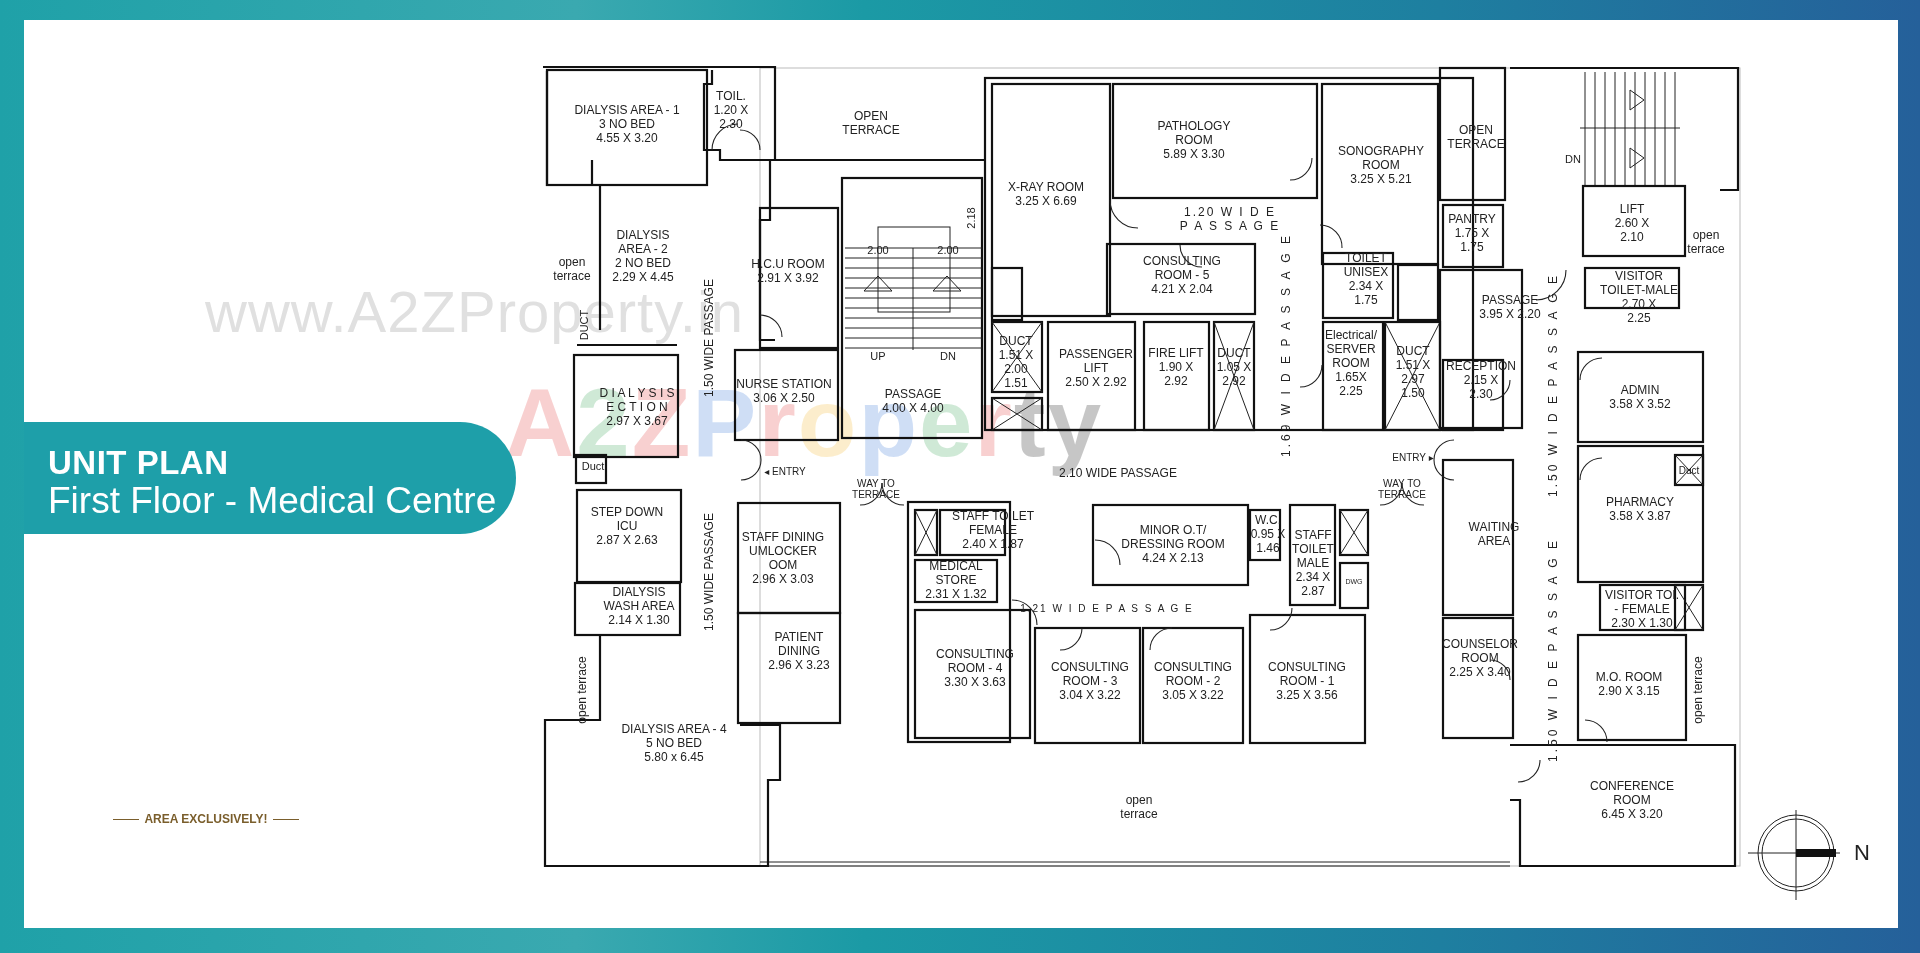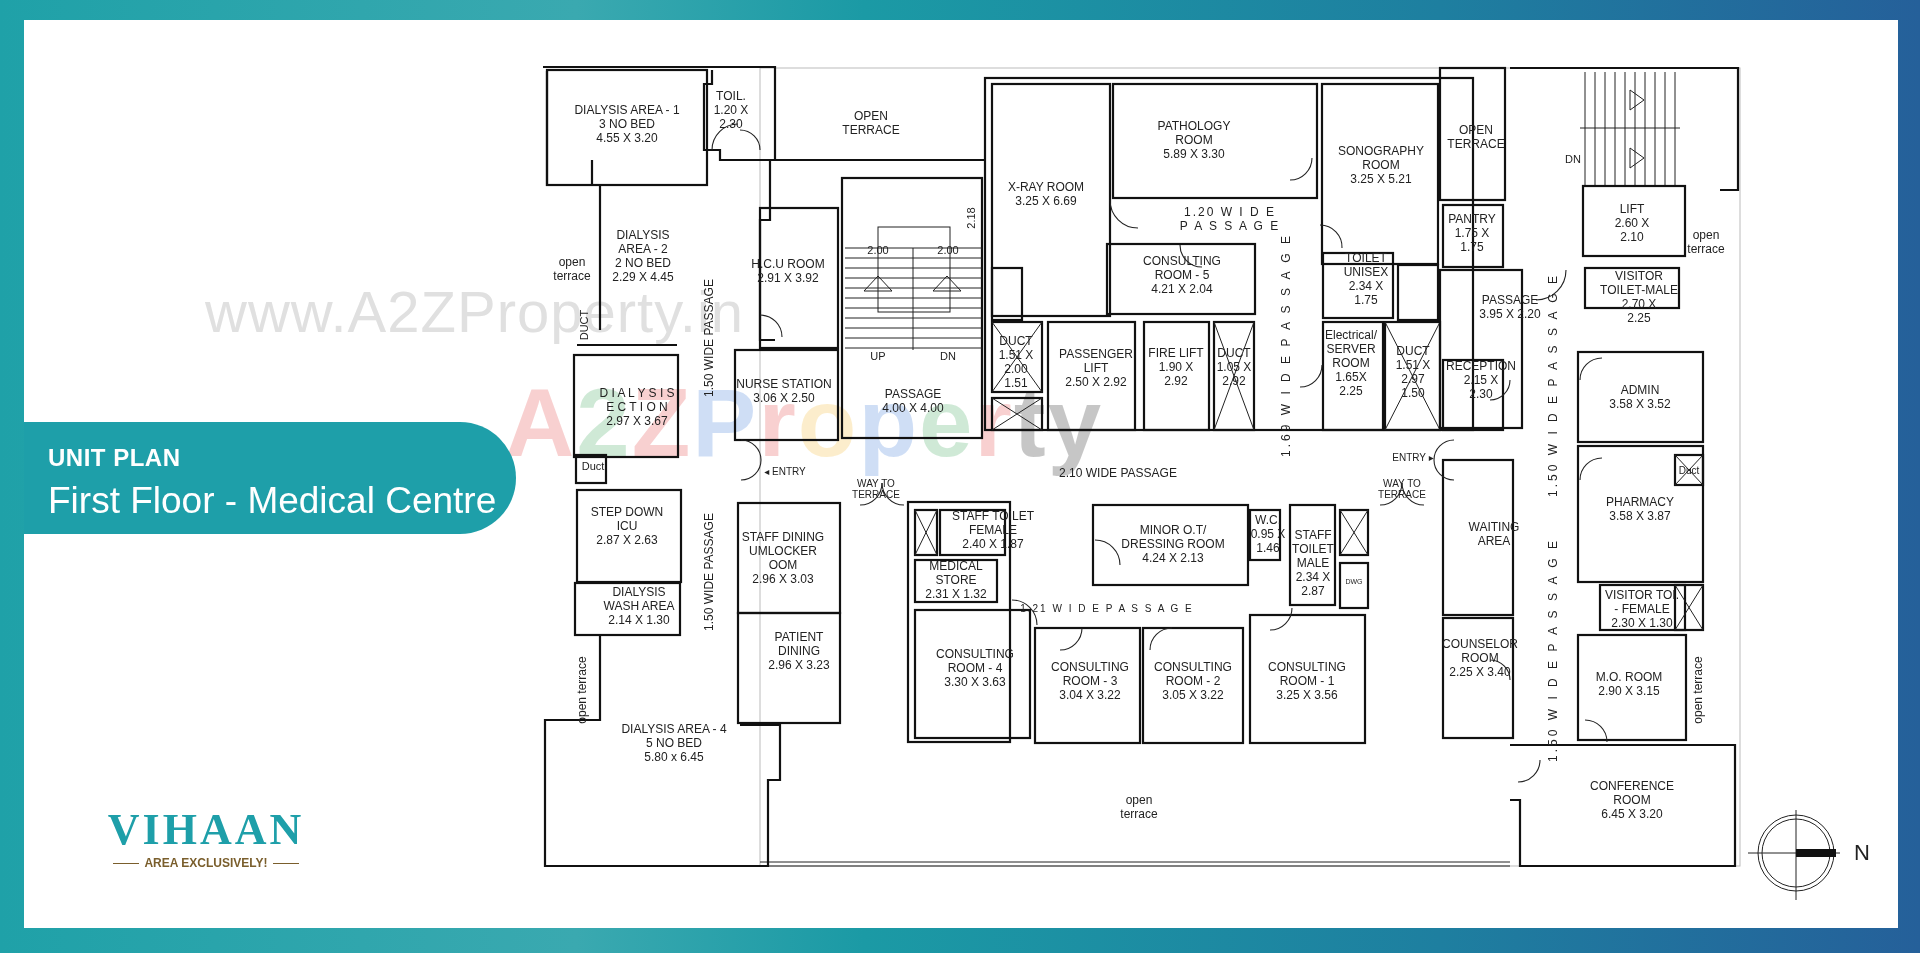--- a/index.html
+++ b/index.html
@@ -19,7 +19,7 @@
   .wm2 span:nth-child(4){color:#2b6fd6}.wm2 span:nth-child(5){color:#e0302f}.wm2 span:nth-child(6){color:#f3b21b}
   .wm2 span:nth-child(7){color:#2b6fd6}.wm2 span:nth-child(8){color:#2aa04a}.wm2 span:nth-child(9){color:#e0302f}
   .banner{position:absolute;left:24px;top:422px;width:492px;height:112px;background:#1e9fa9;border-radius:0 56px 56px 0;color:#fff;}
-  .banner .t1{position:absolute;left:24px;top:22px;font-size:24px;font-weight:bold;letter-spacing:.5px;}
+  .banner .t1{position:absolute;left:24px;top:22px;font-size:33px;font-weight:bold;letter-spacing:.5px;}
   .banner .t2{position:absolute;left:24px;top:58px;font-size:37px;}
   .logo{position:absolute;left:96px;top:808px;width:220px;text-align:center;}
   .logo .name{font-family:"Liberation Serif",serif;font-size:44px;color:#1e9fa9;letter-spacing:3px;line-height:44px;font-weight:bold;}

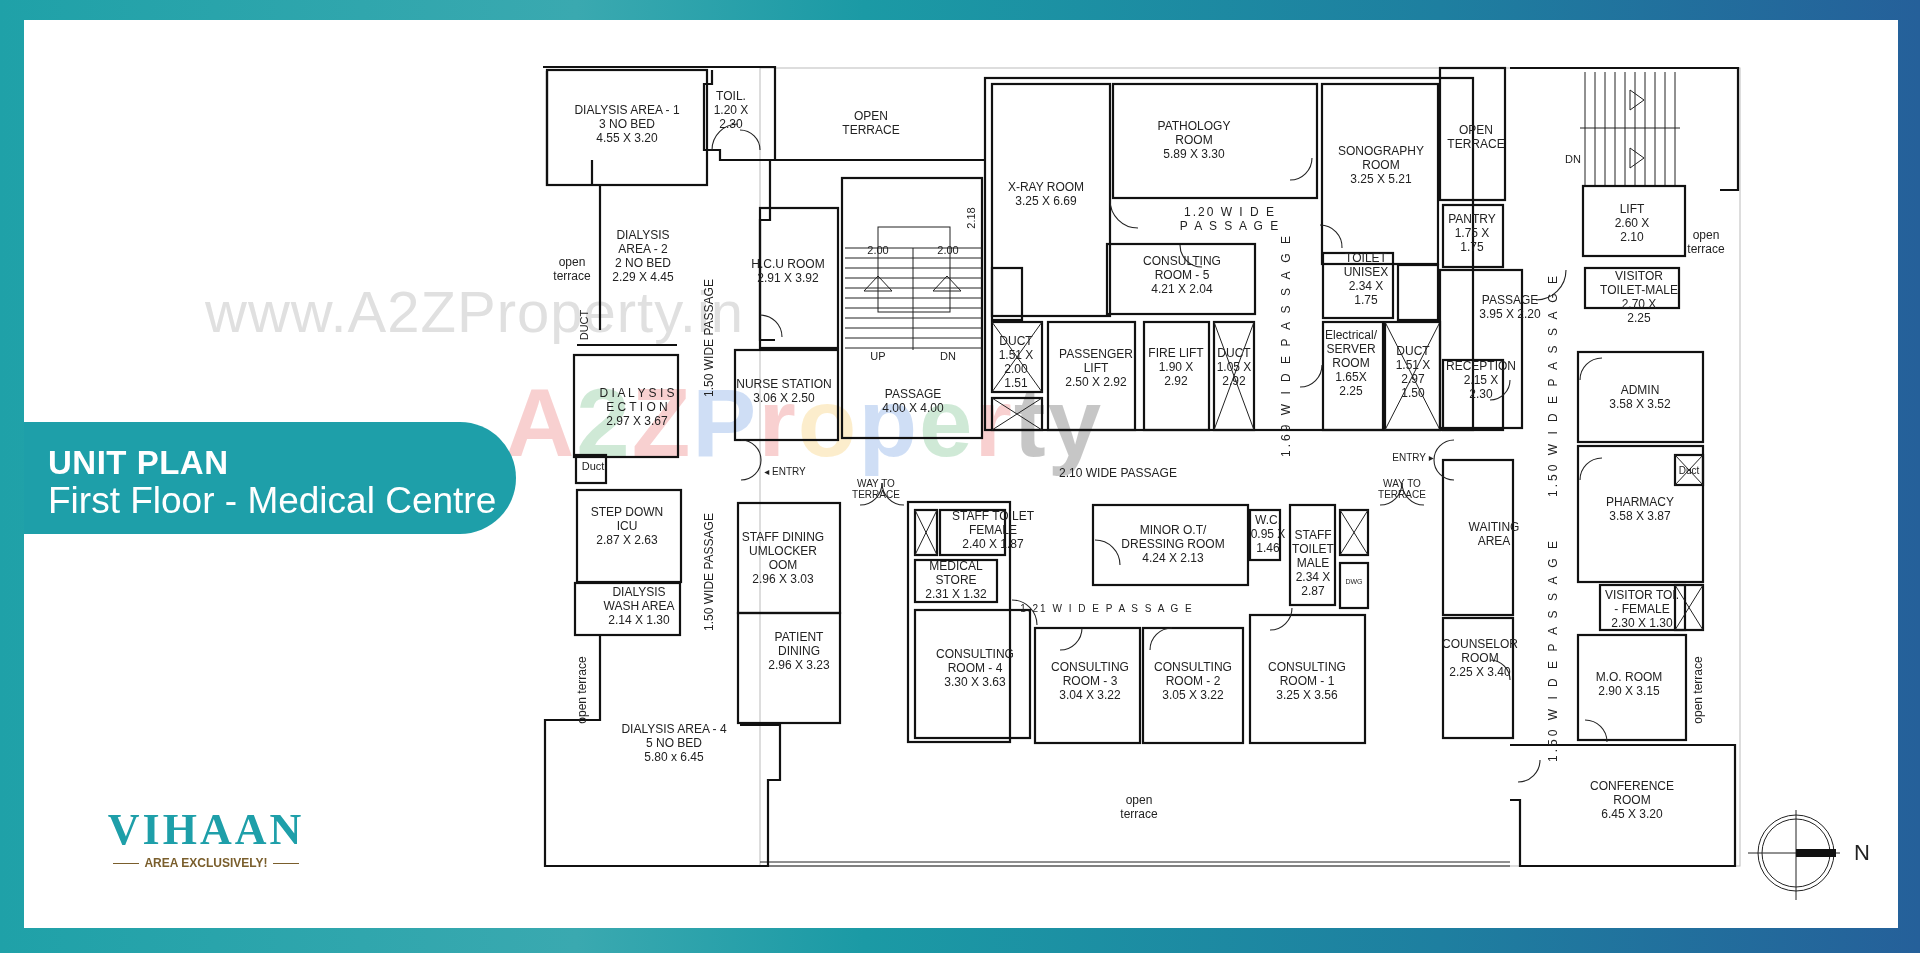--- a/index.html
+++ b/index.html
@@ -283,7 +283,6 @@
 </div>
 
 <div class="logo">
-  <div class="name">VIHAAN</div>
   <div class="tag"><span class="ln"></span><span>AREA EXCLUSIVELY!</span><span class="ln"></span></div>
 </div>
 

